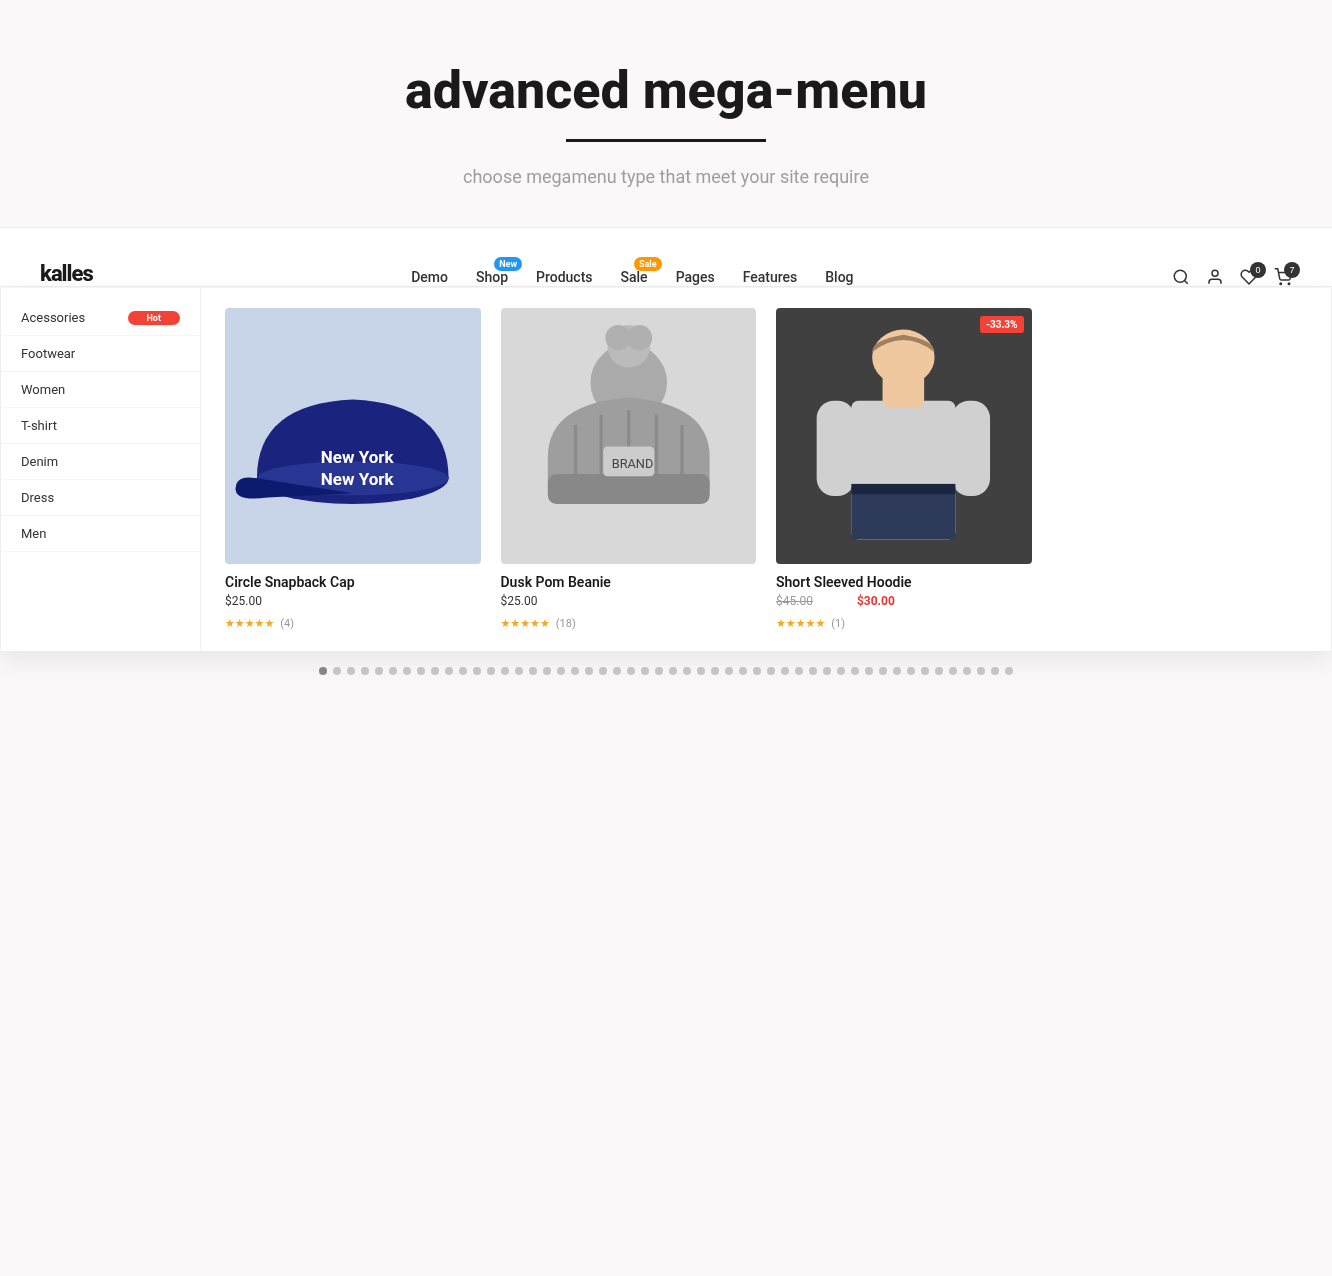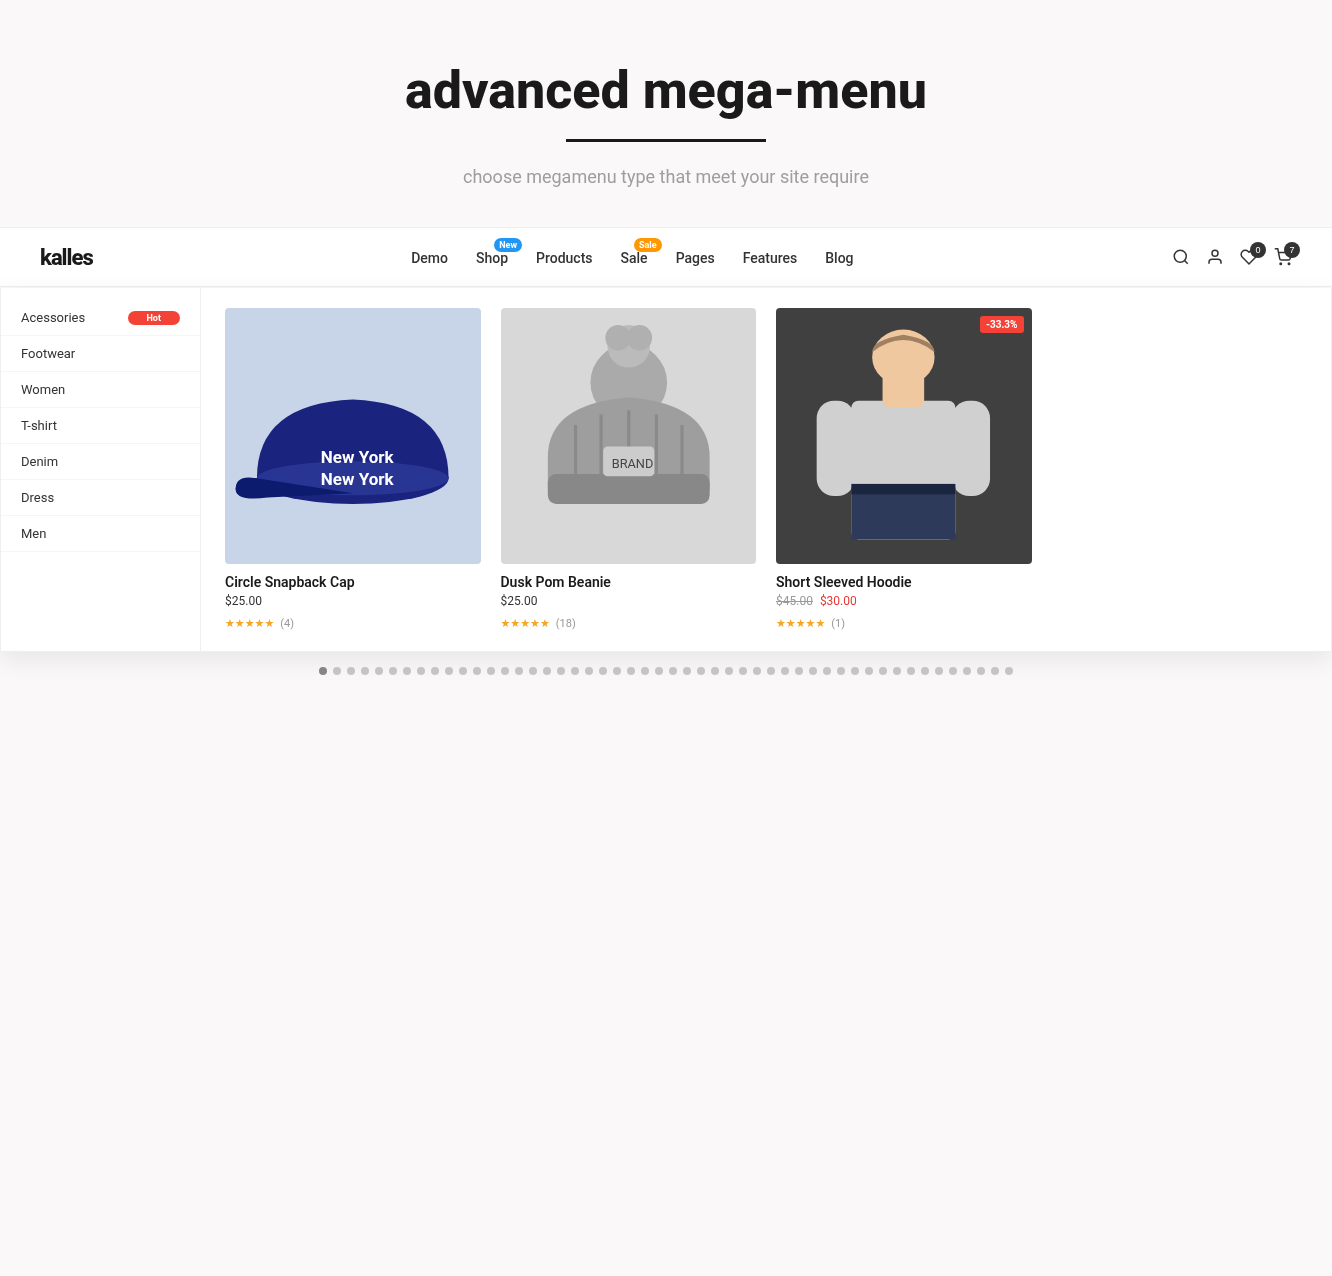--- a/index.html
+++ b/index.html
@@ -40,7 +40,7 @@
       border-bottom: 1px solid #eee;
       padding: 0 40px;
       display: flex;
-      align-items: center;
+      align-items: flex-end;
       justify-content: space-between;
       height: 60px;
       position: relative;

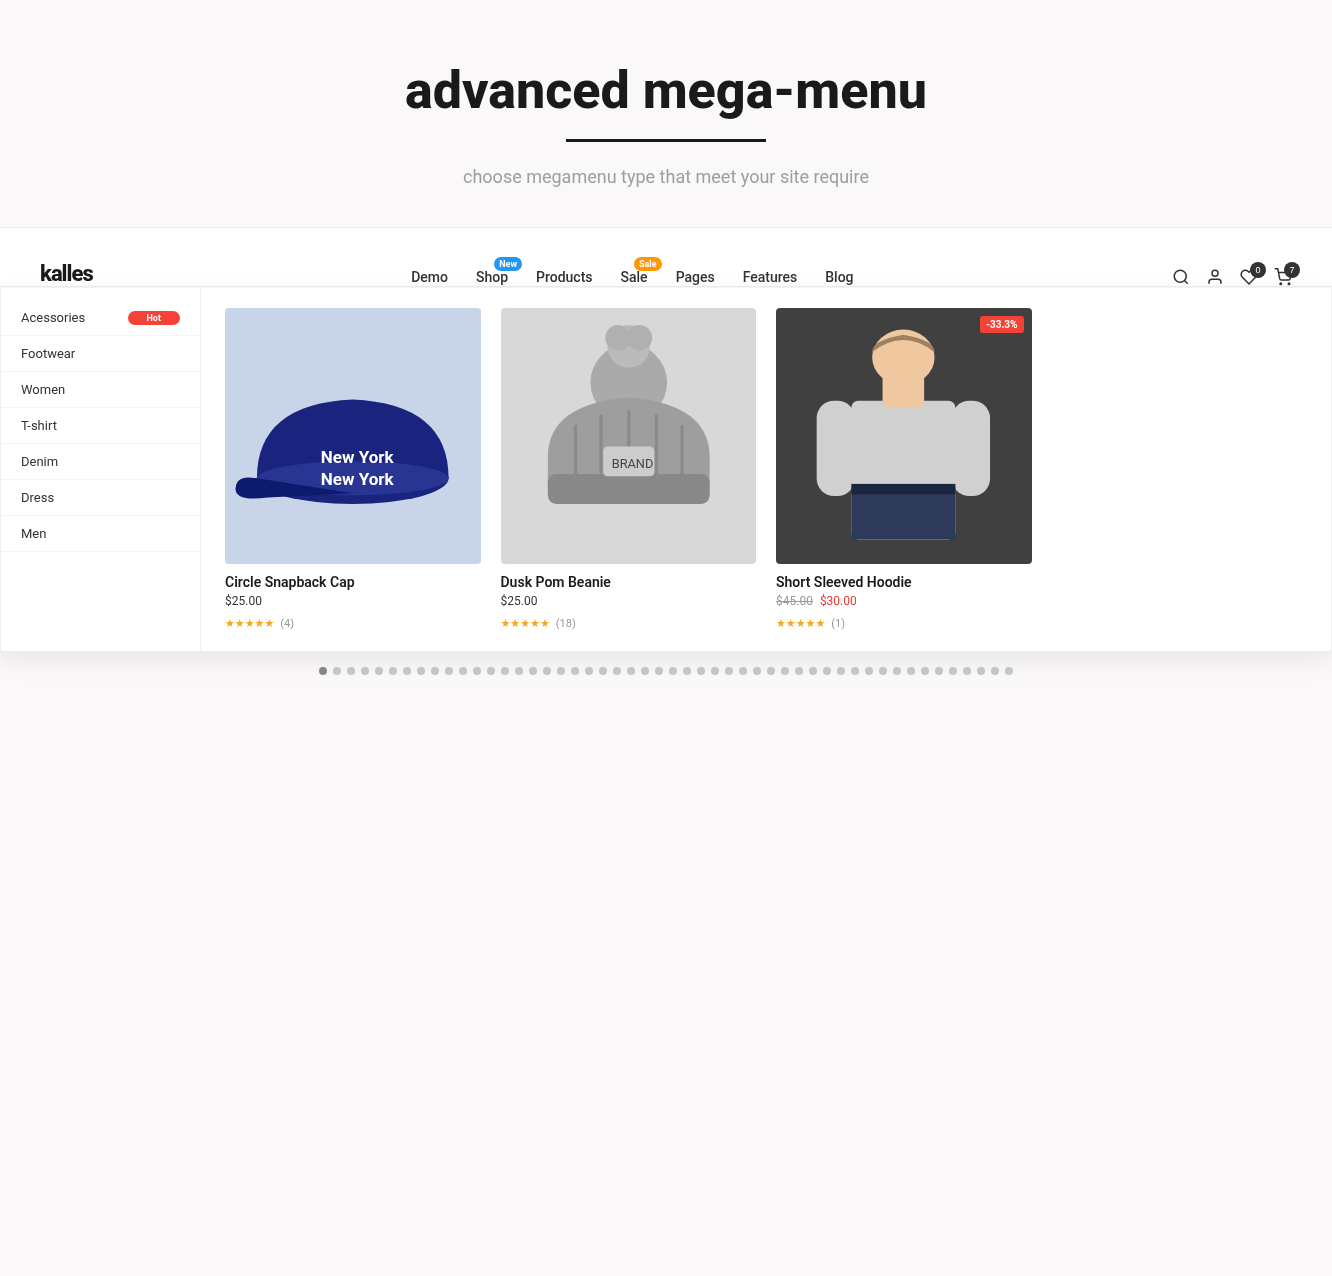--- a/index.html
+++ b/index.html
@@ -196,7 +196,8 @@
     }
     .product-price-new {
       color: #e53935;
-      font-weight: 400;
+      font-weight: 700;
+      margin-left: 37px;
     }
     .stars {
       color: #f5a623;

